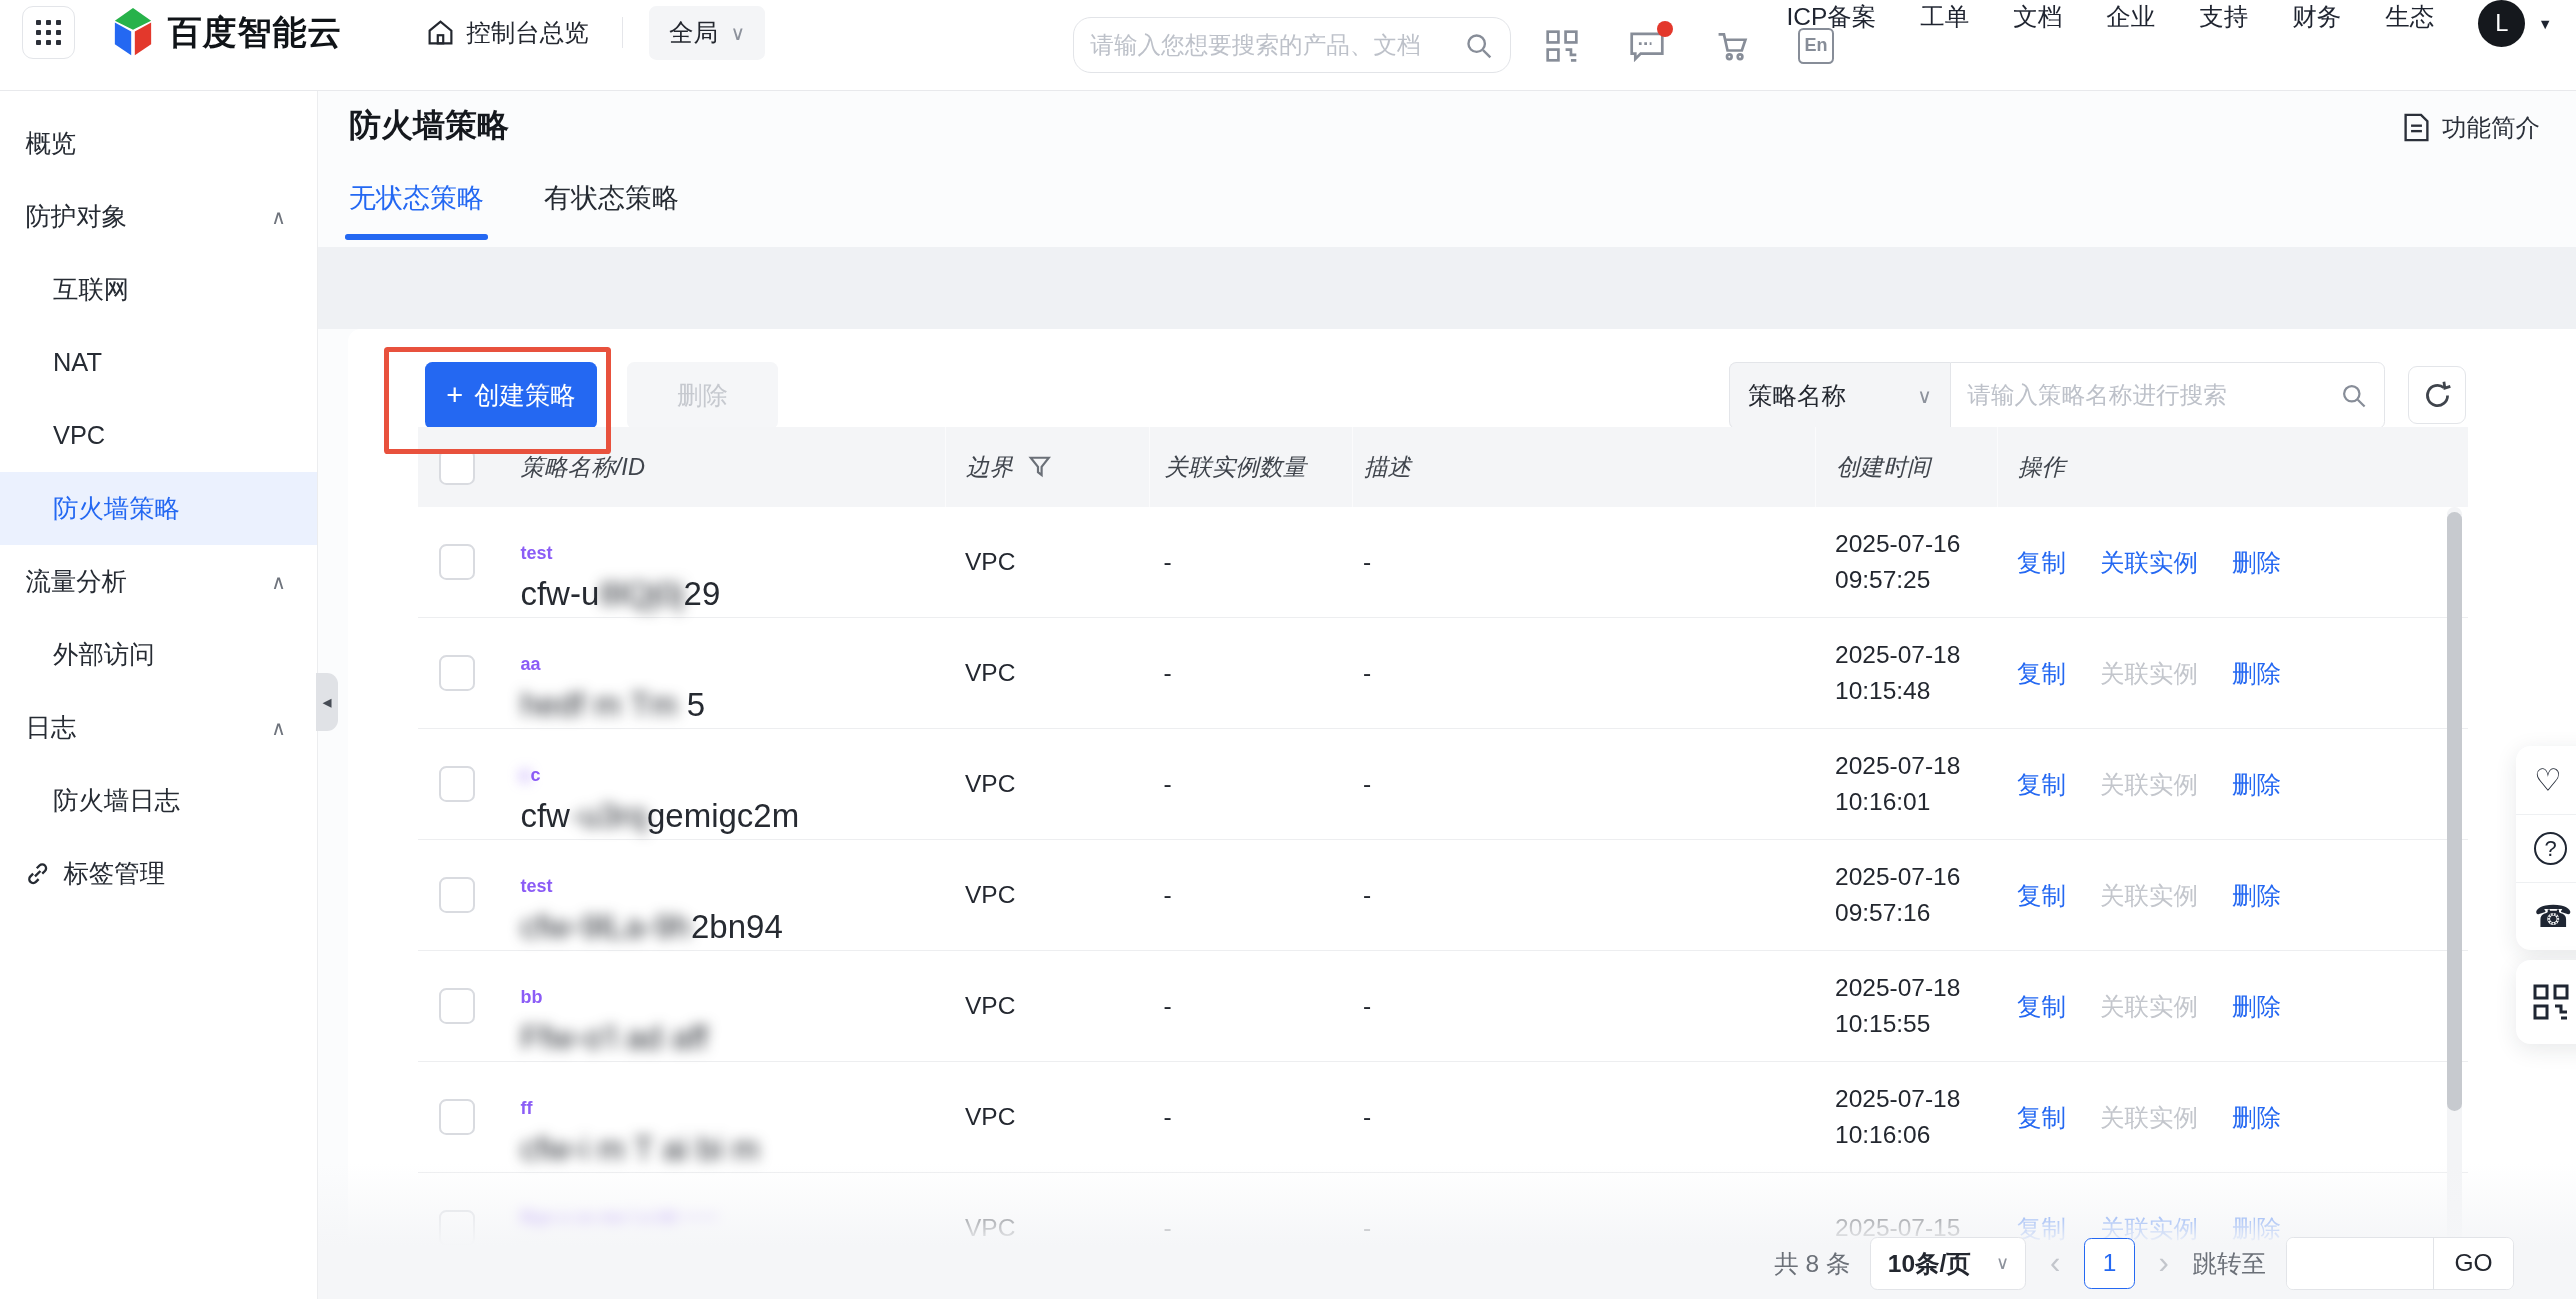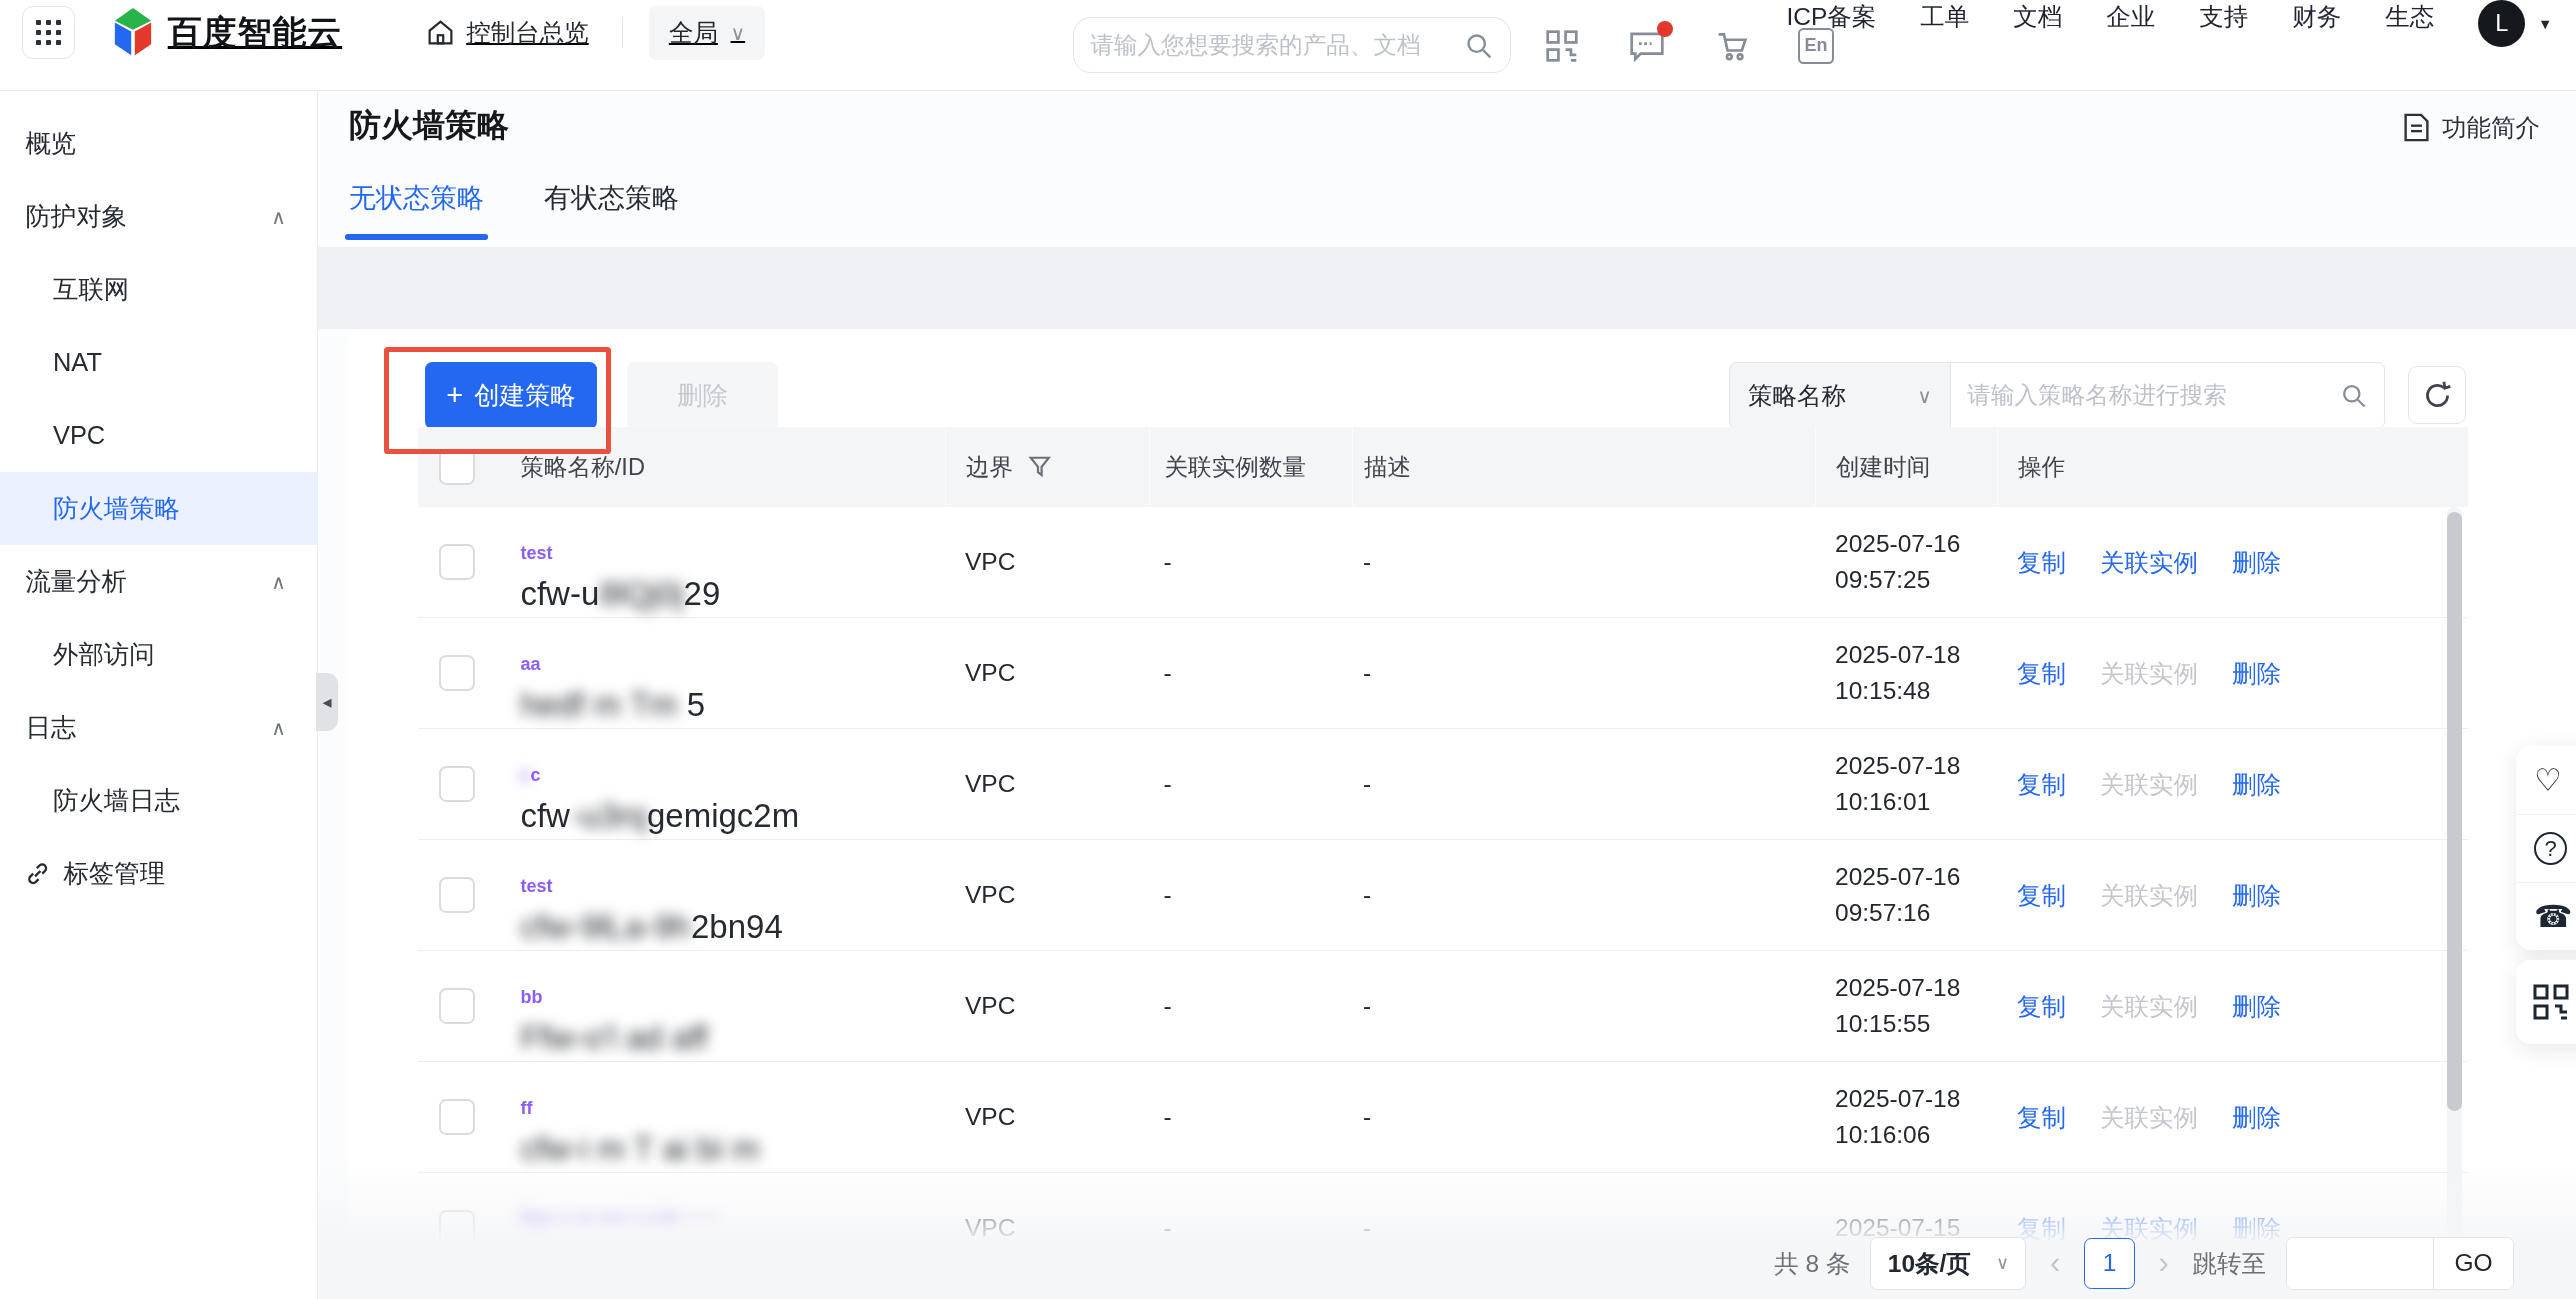--- a/index.html
+++ b/index.html
@@ -9,7 +9,7 @@
 
   
   .topnav { position:absolute; left:0; top:0; width:2576px; height:91px; background:#fff; border-bottom:1.8px solid #E8E9EC; z-index:30; }
-  .nav-left { position:absolute; left:22px; top:0; height:65px; display:flex; align-items:center;text-decoration:underline; }
+  .nav-left { position:absolute; left:22px; top:0; height:65px; display:flex; align-items:center; }
   .apps-btn { width:53px; height:53px; border:1.8px solid #E3E5E9; border-radius:11px; display:flex; align-items:center; justify-content:center; }
   .dots { display:grid; grid-template-columns:repeat(3,5.4px); grid-gap:4.5px; }
   .dots i { width:5.4px; height:5.4px; background:#2B2F38; border-radius:0.9px; }

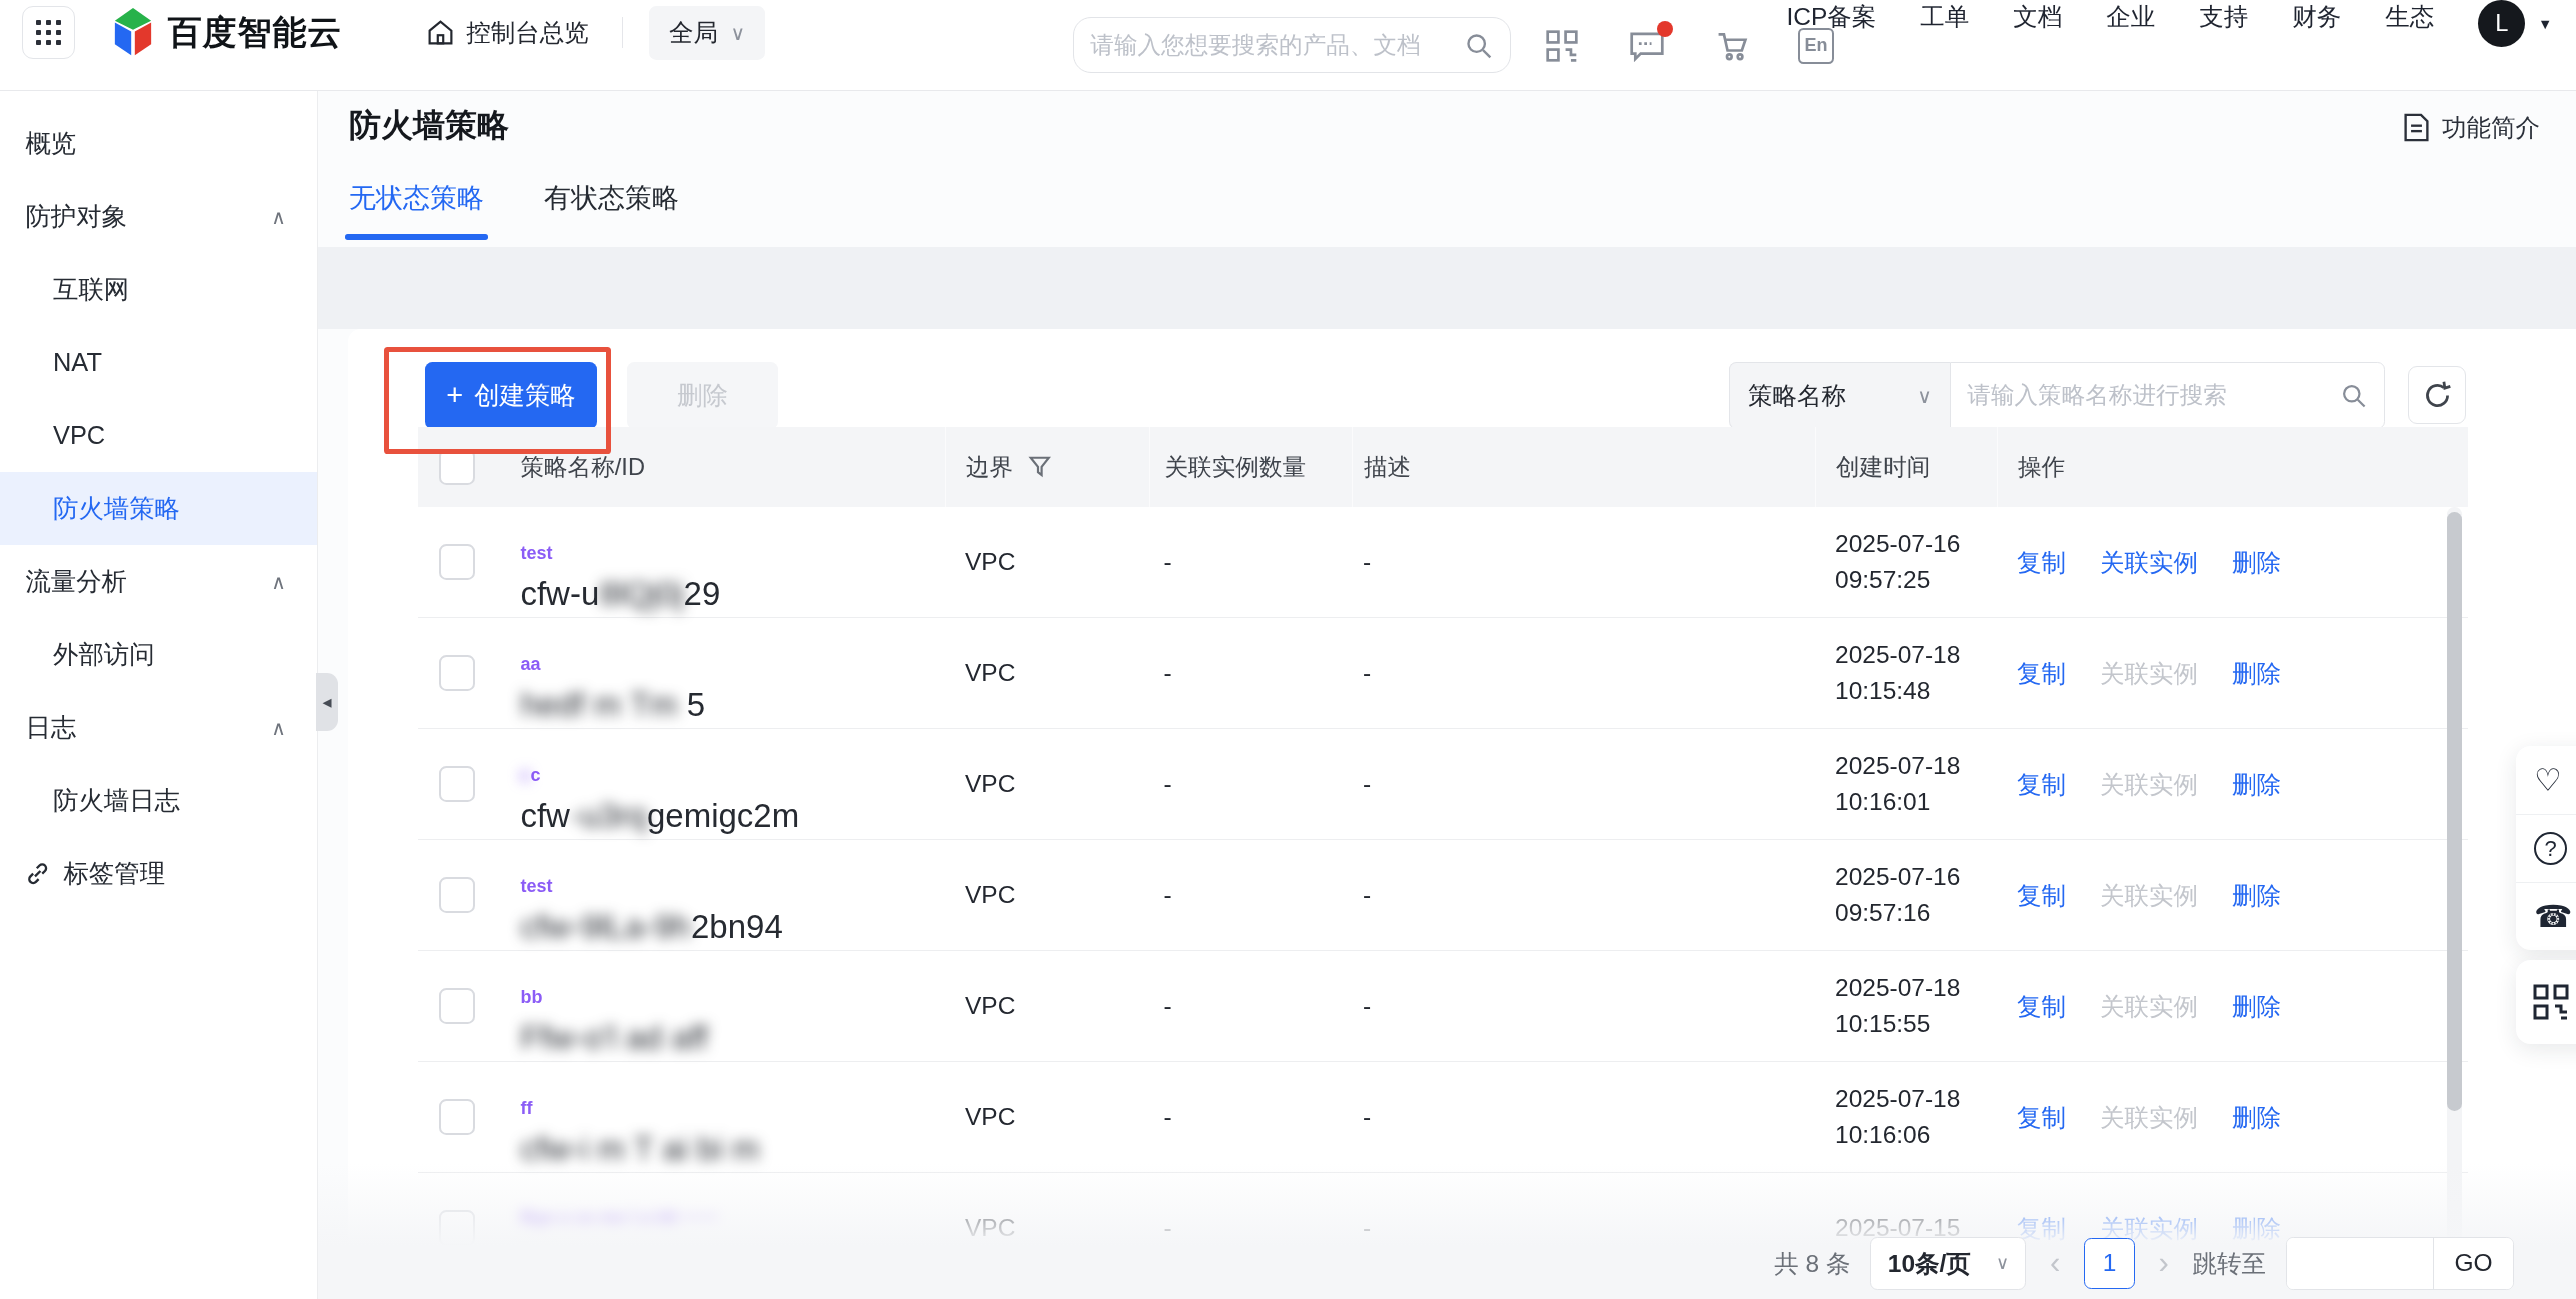--- a/index.html
+++ b/index.html
@@ -70,7 +70,7 @@
 
   
   .table { position:absolute; left:70px; top:98px; width:2050px; }
-  .thead { display:flex; align-items:center; height:80px; background:#F4F5F7; font-size:23.6px; color:#3F444C; }
+  .thead { display:flex; align-items:center; height:80px; background:#F4F5F7; font-size:23.6px; color:#3F444C;font-style:italic; }
   .thead .cell { border-left:1.8px solid #FBFBFC; height:100%; display:flex; align-items:center; }
   .thead .cell:first-child, .thead .cell.c-name { border-left:none; }
   .cell { display:flex; align-items:center; }

